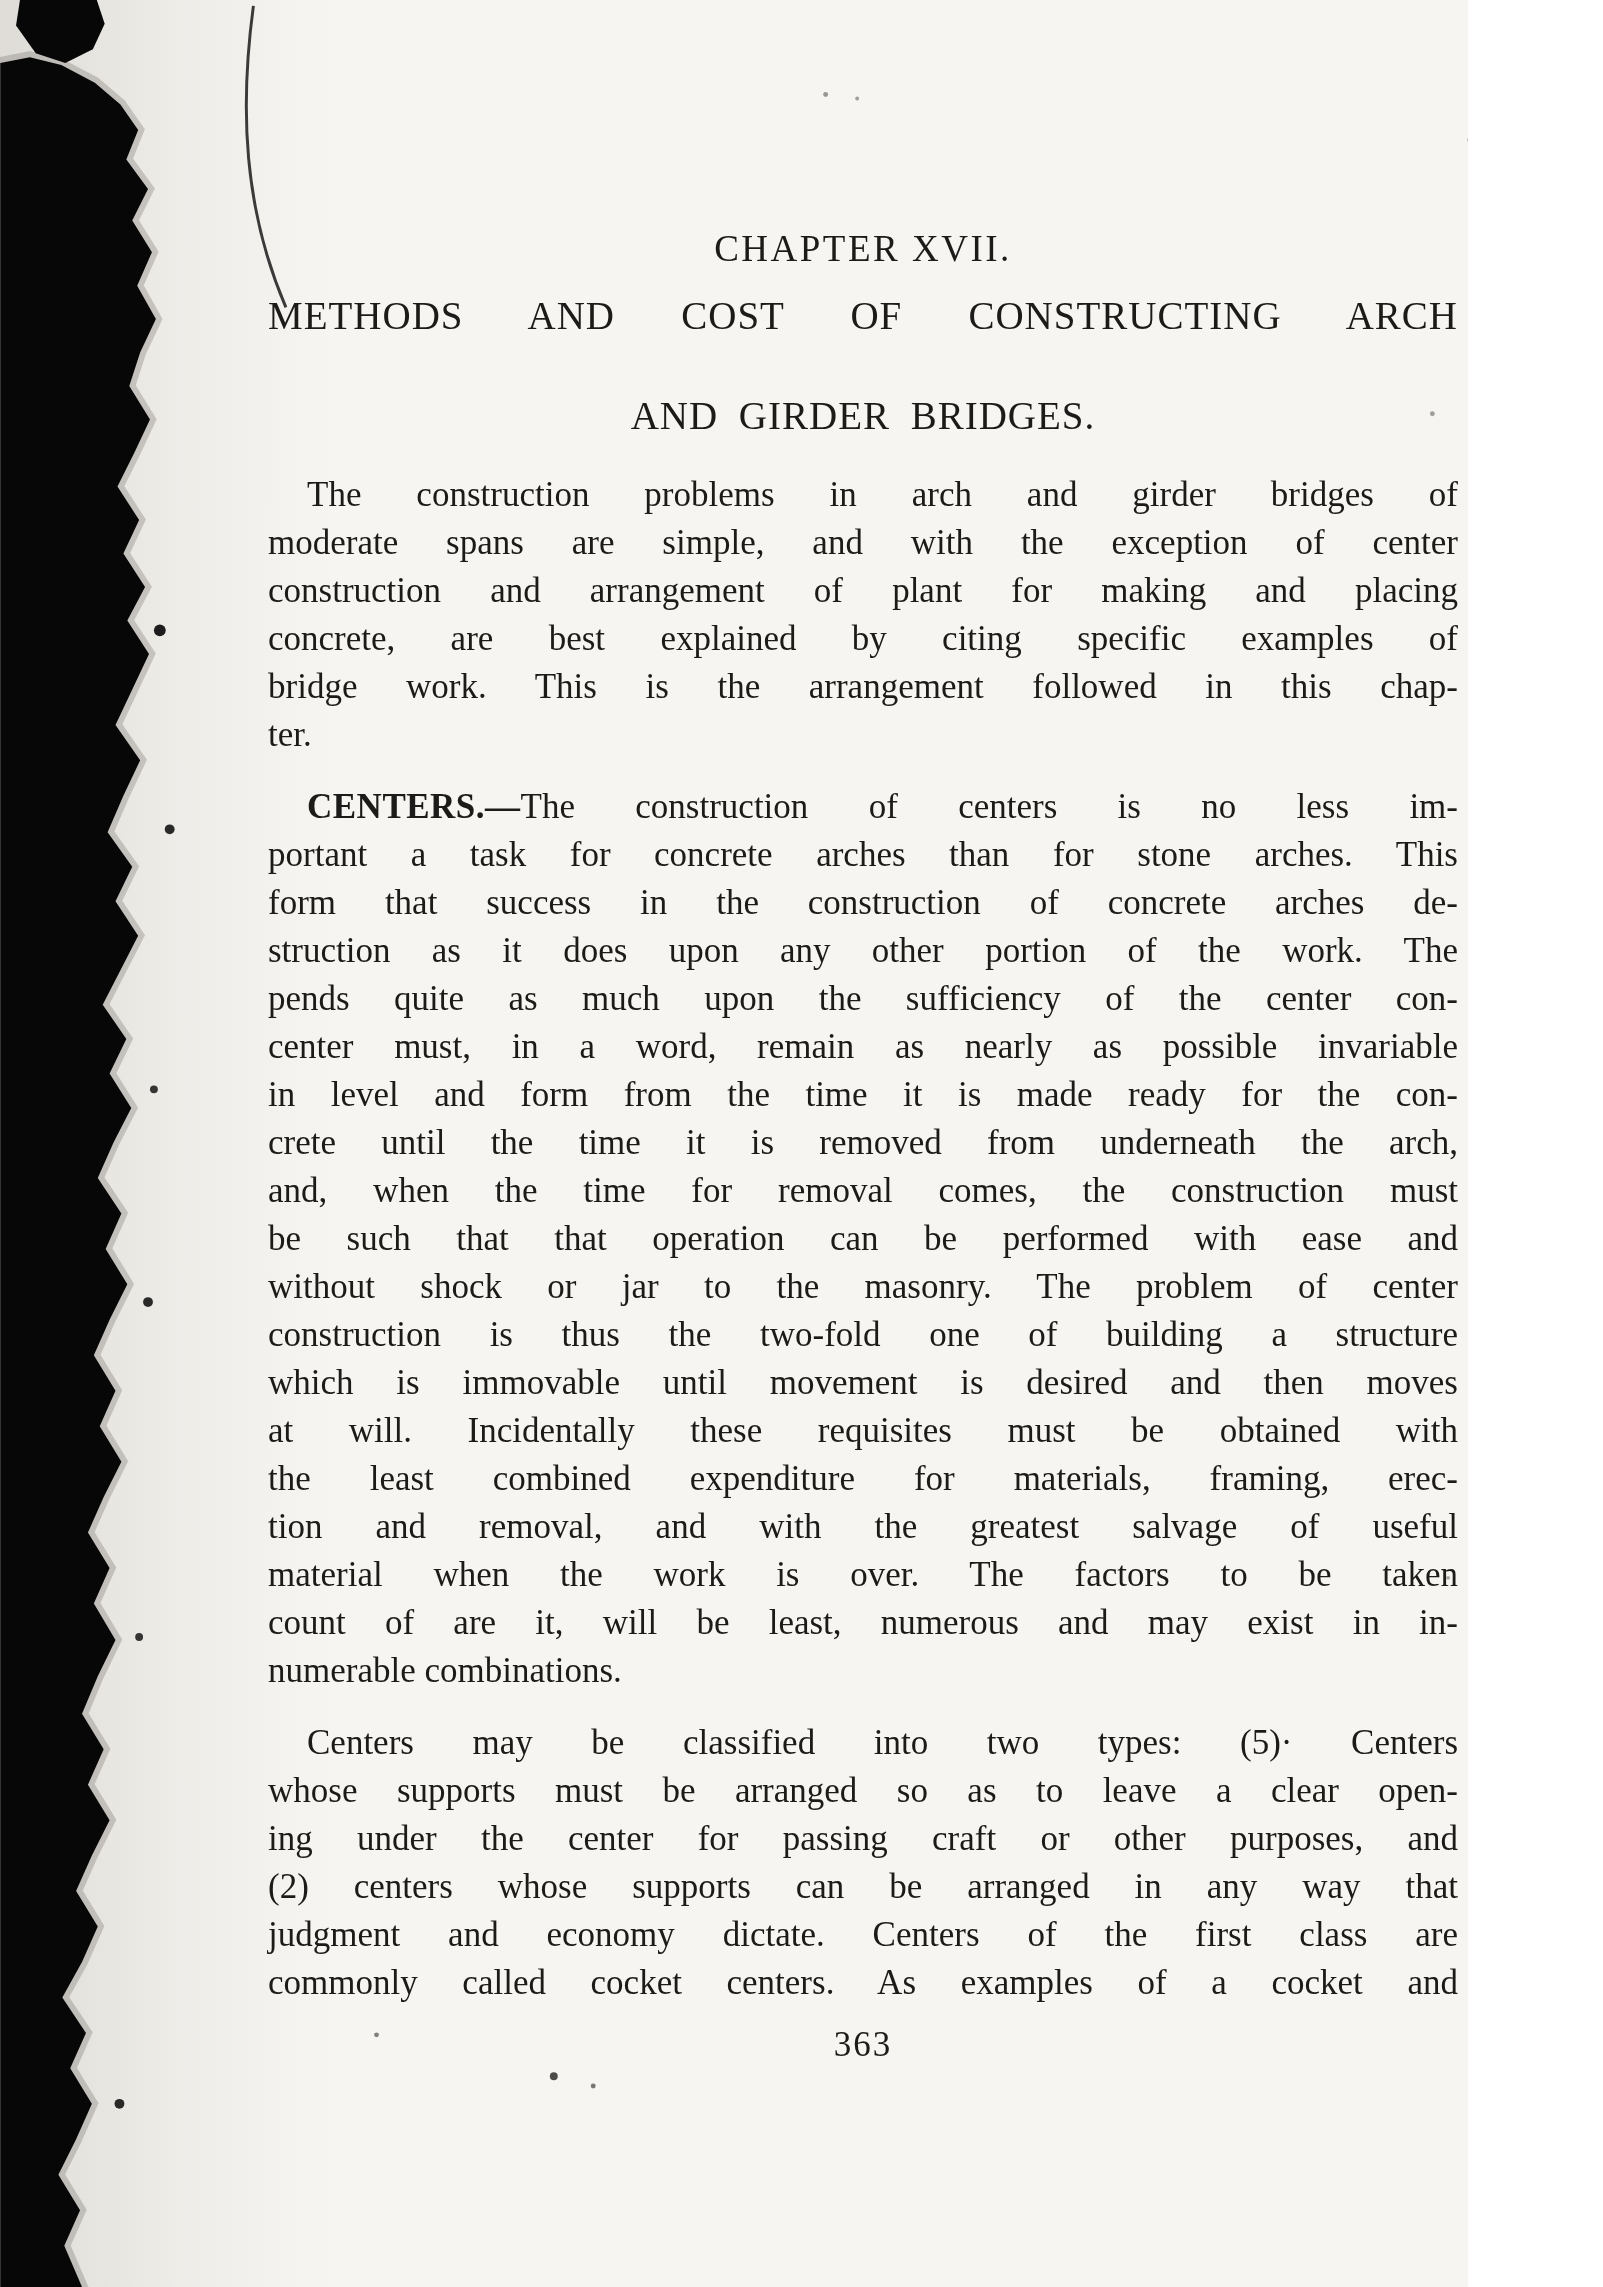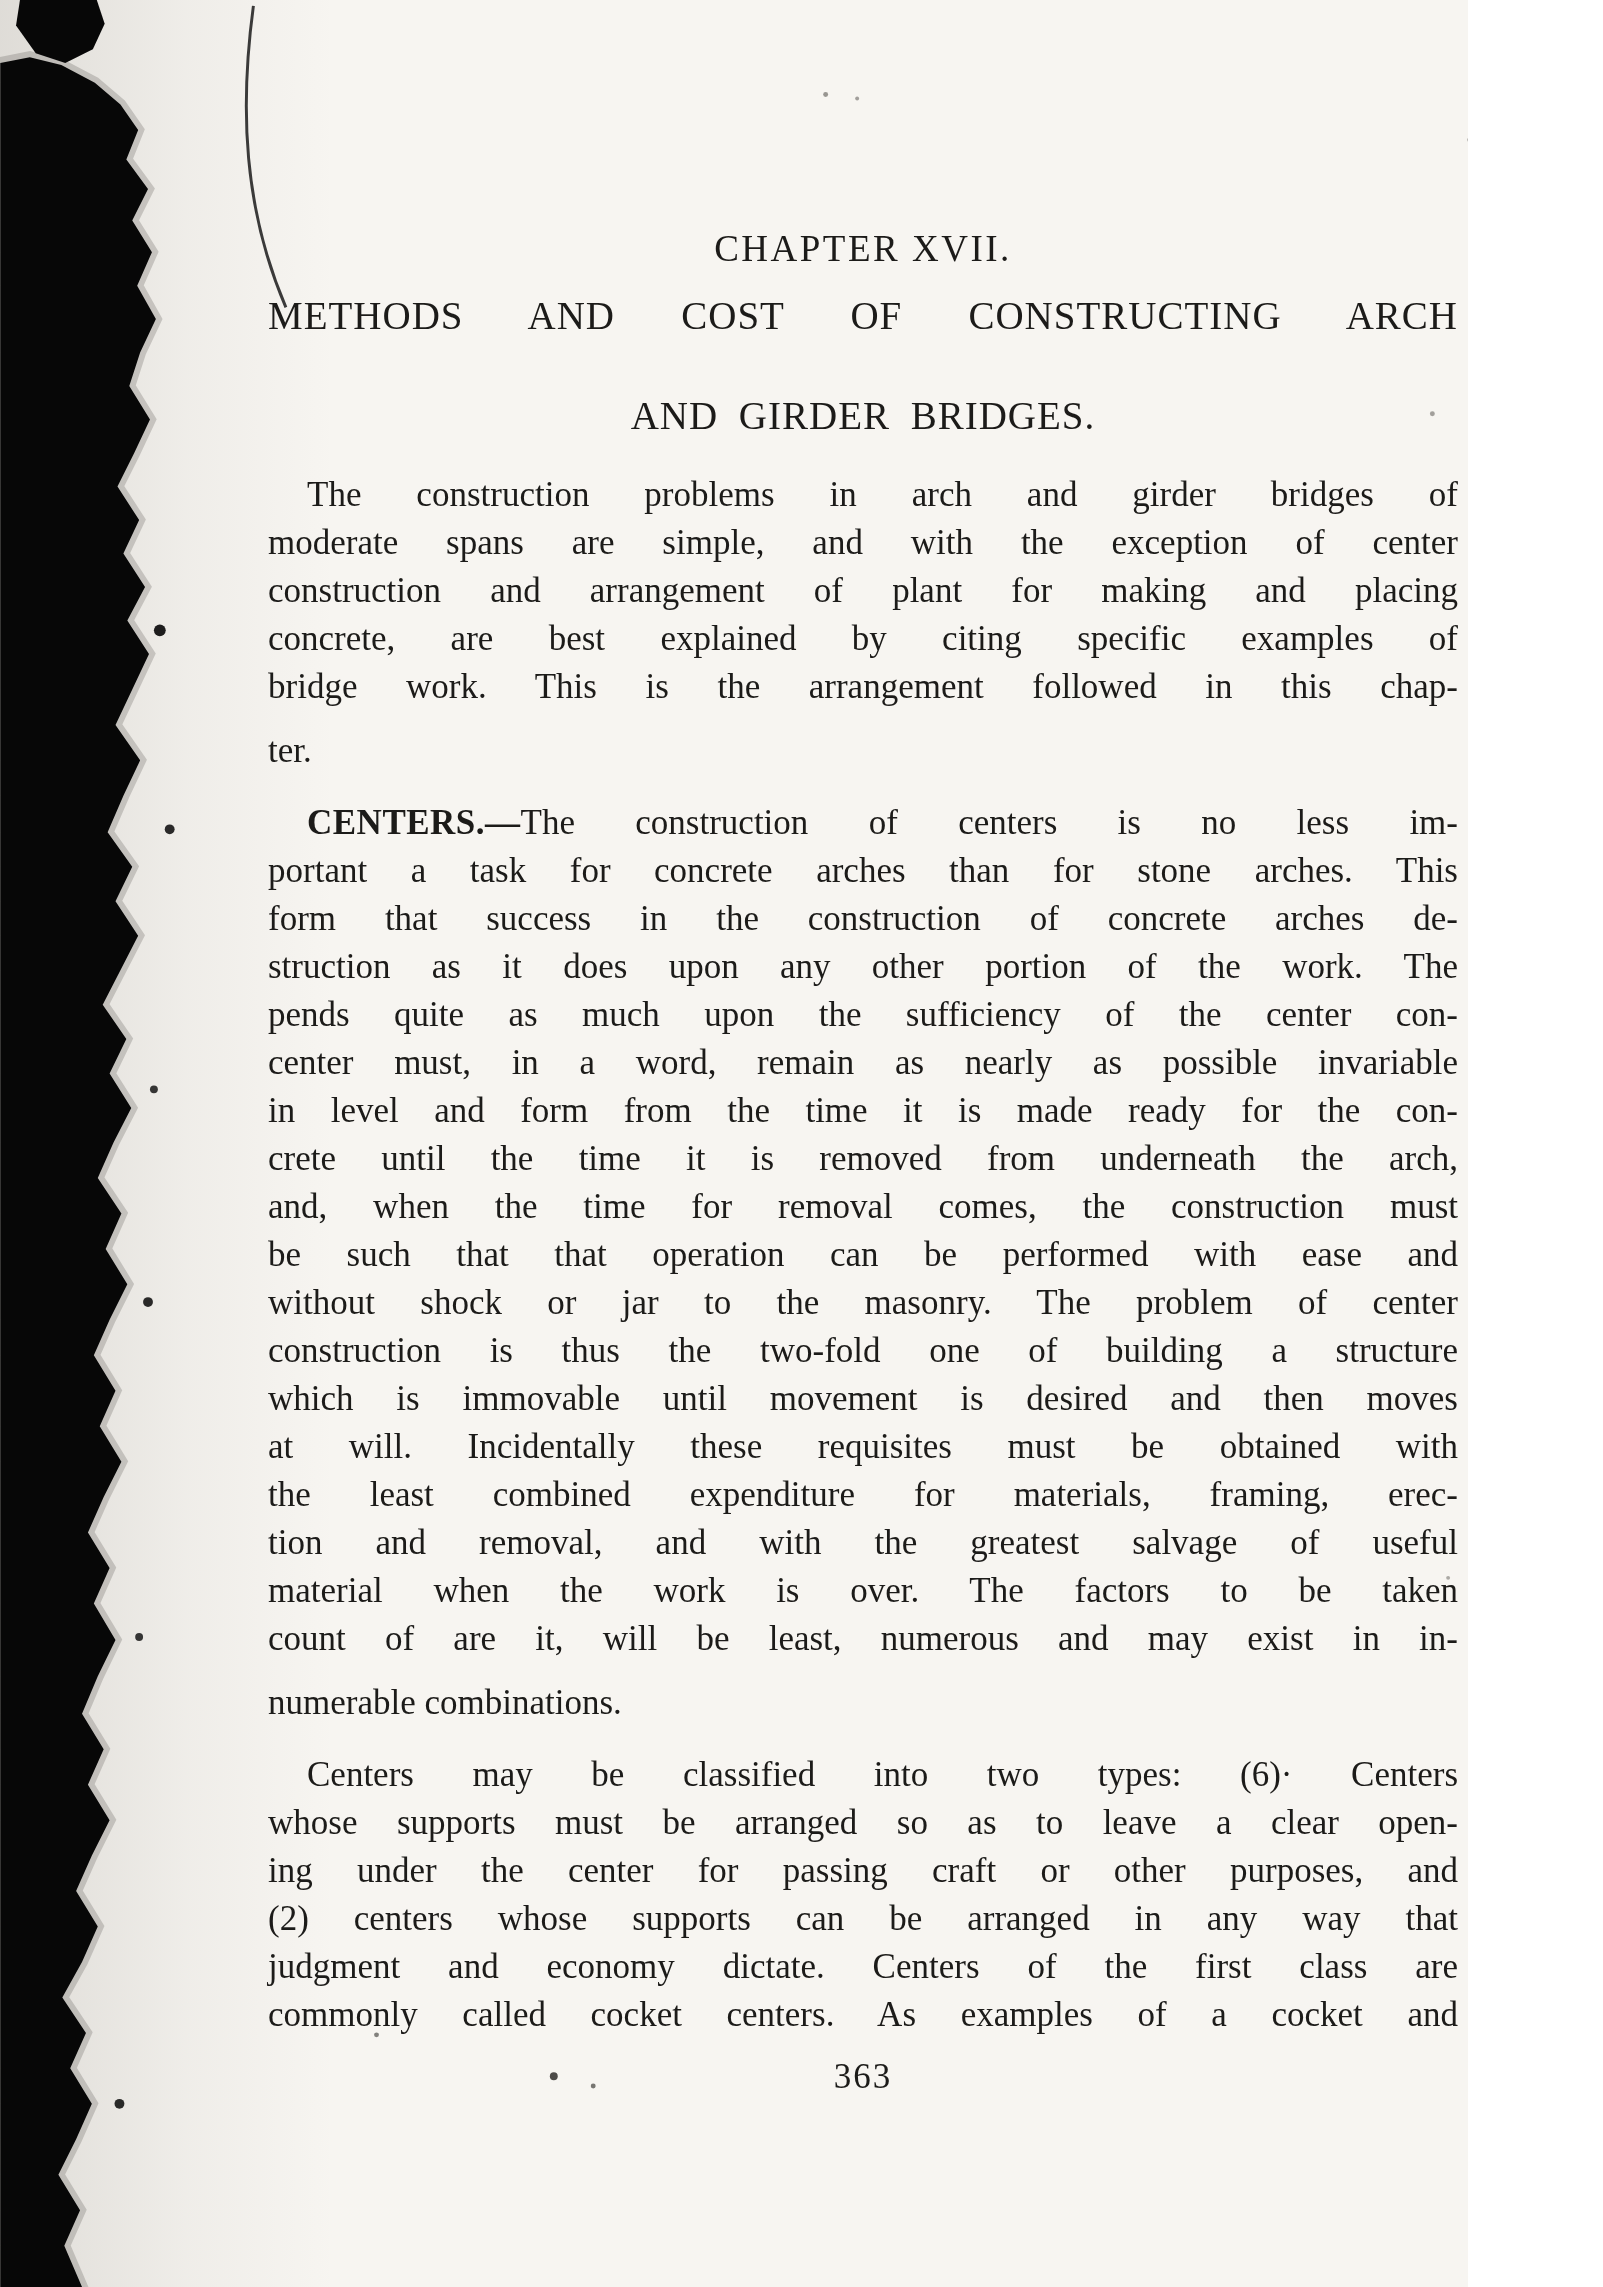--- a/index.html
+++ b/index.html
@@ -66,7 +66,7 @@
     text-align-last:justify;
   }
   .line.first{text-indent:39px;margin-top:24px;}
-  .line.endline{text-align-last:left;margin-top:16px;}
+  .line.endline{text-align-last:left;}
   .lead{
     font-weight:bold;
     letter-spacing:0.5px;

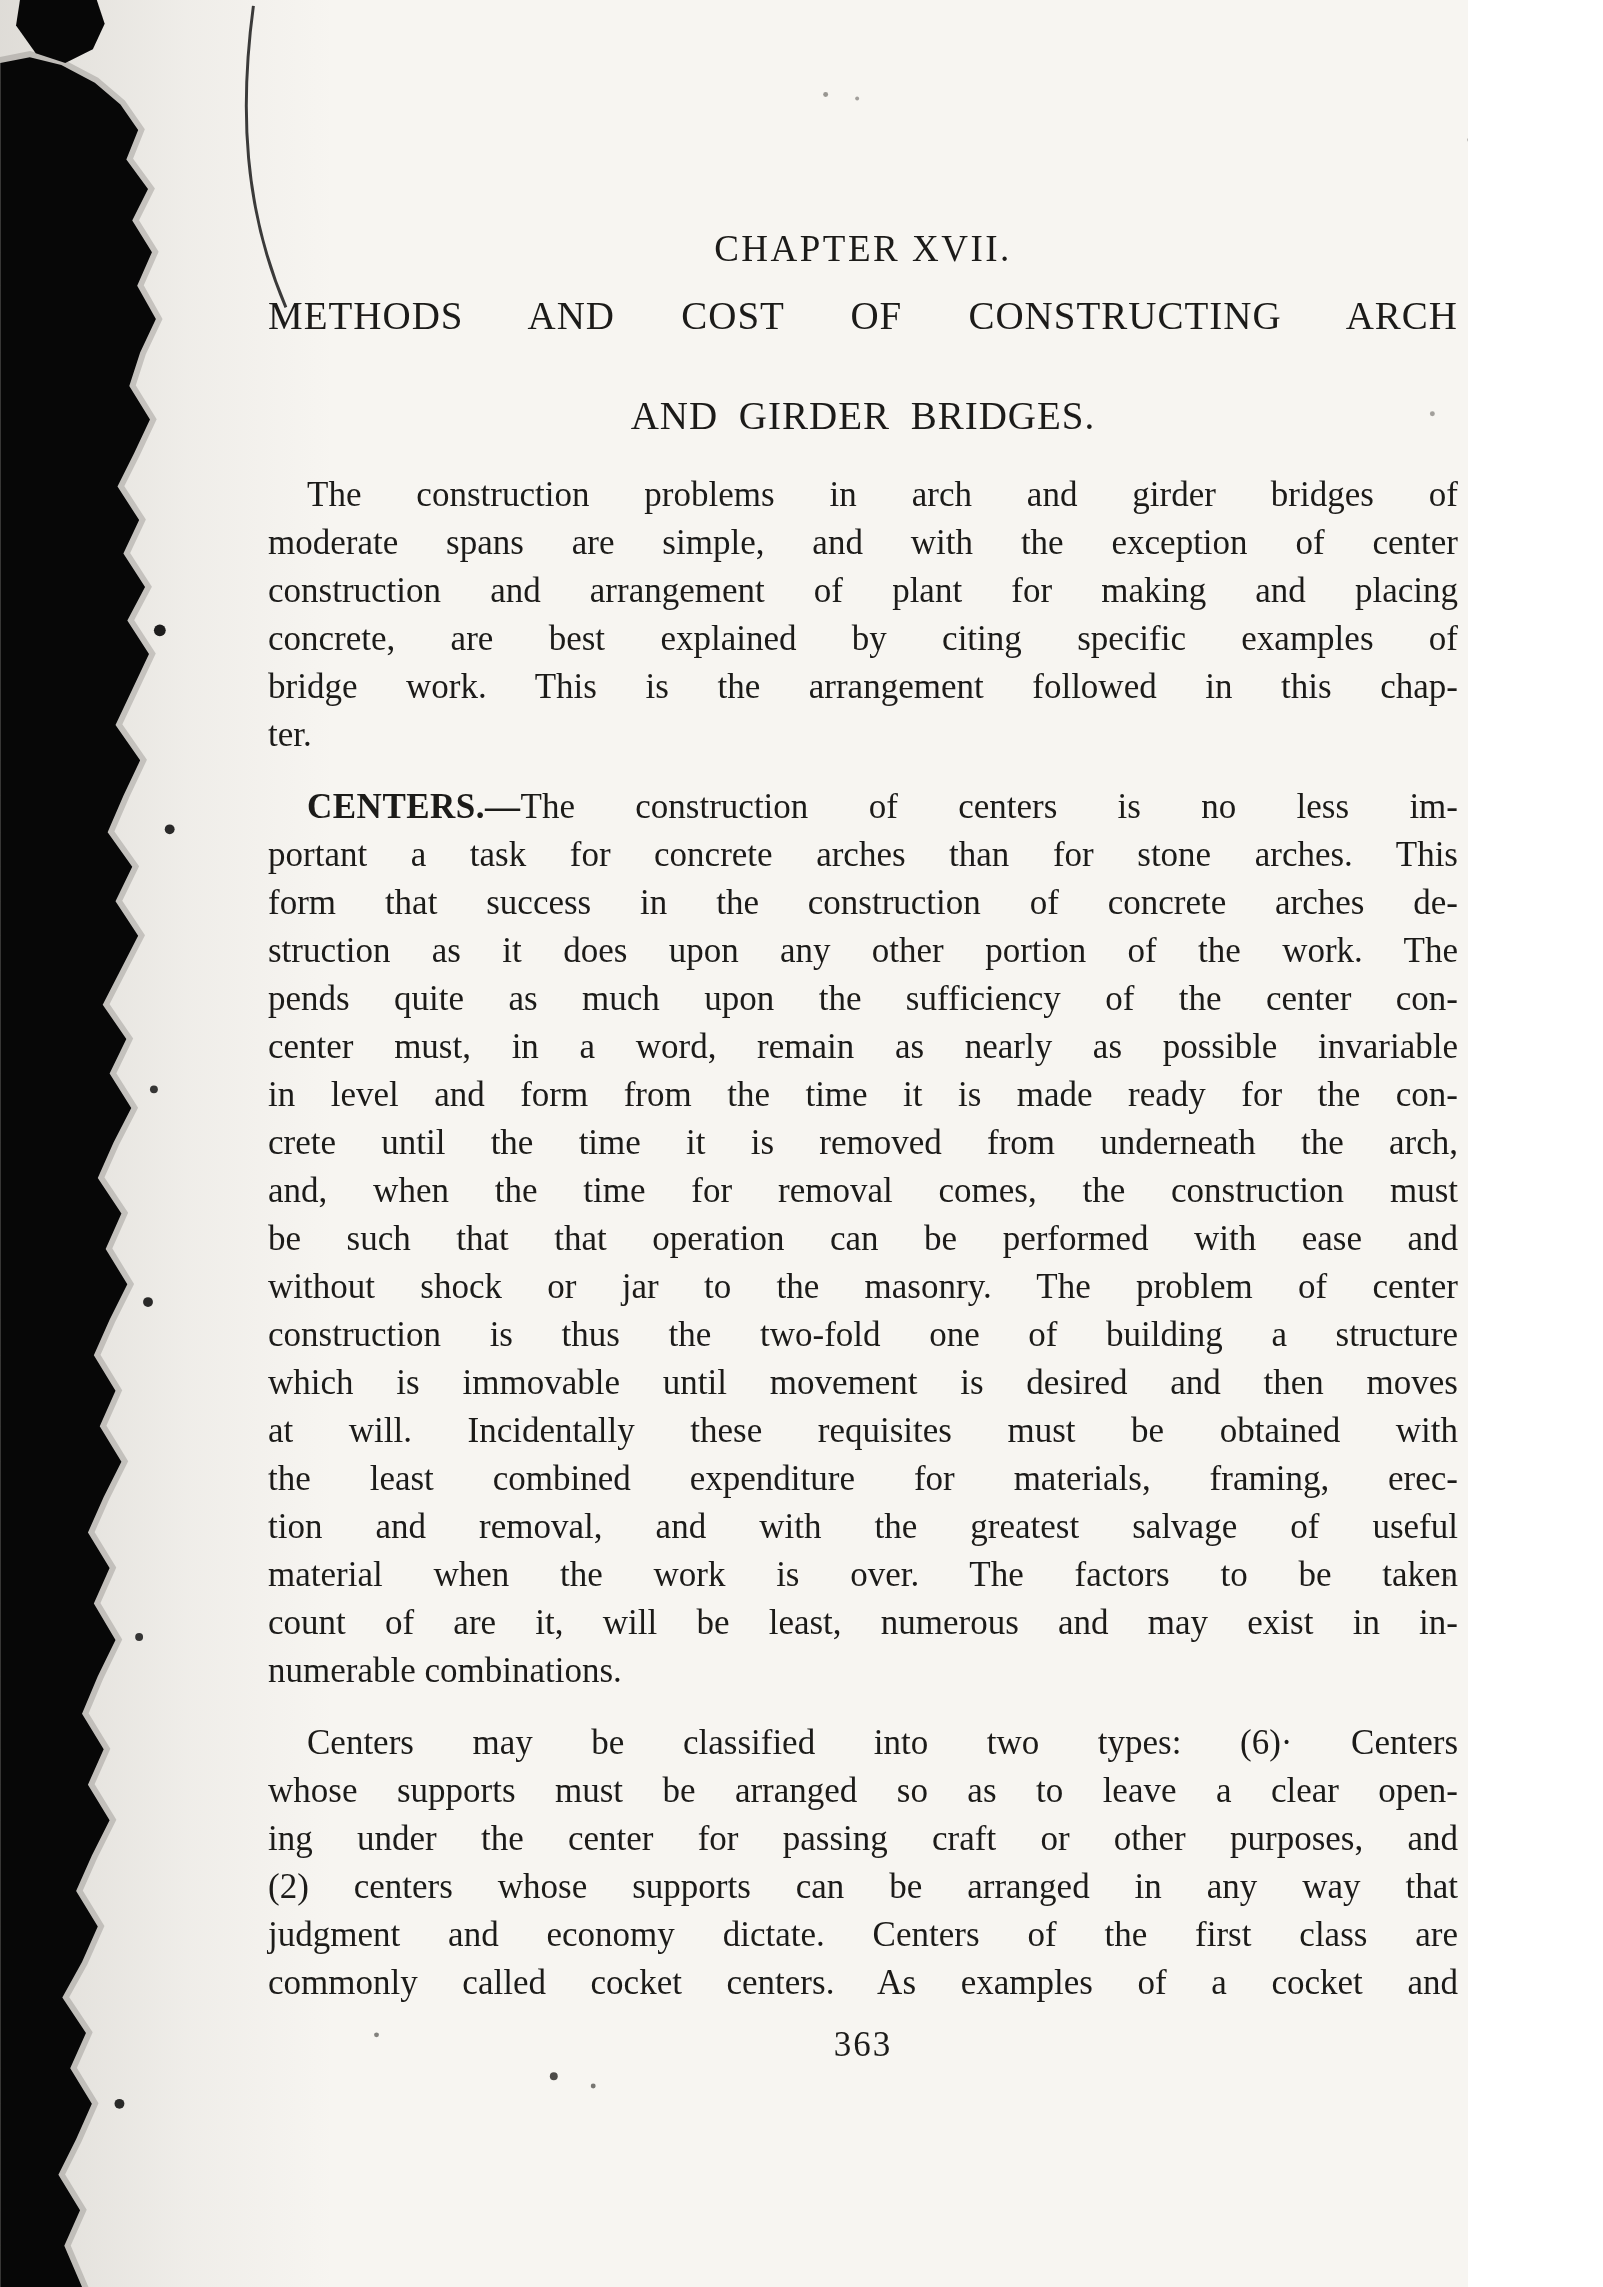--- a/index.html
+++ b/index.html
@@ -152,7 +152,7 @@
           <div class="line endline">numerable combinations.</div>
         </div>
         <div class="para">
-          <div class="line first">Centers may be classified into two types: (6)· Centers</div>
+          <div class="line first">Centers may be classified into two types: (5)· Centers</div>
           <div class="line">whose supports must be arranged so as to leave a clear open-</div>
           <div class="line">ing under the center for passing craft or other purposes, and</div>
           <div class="line">(2) centers whose supports can be arranged in any way that</div>

